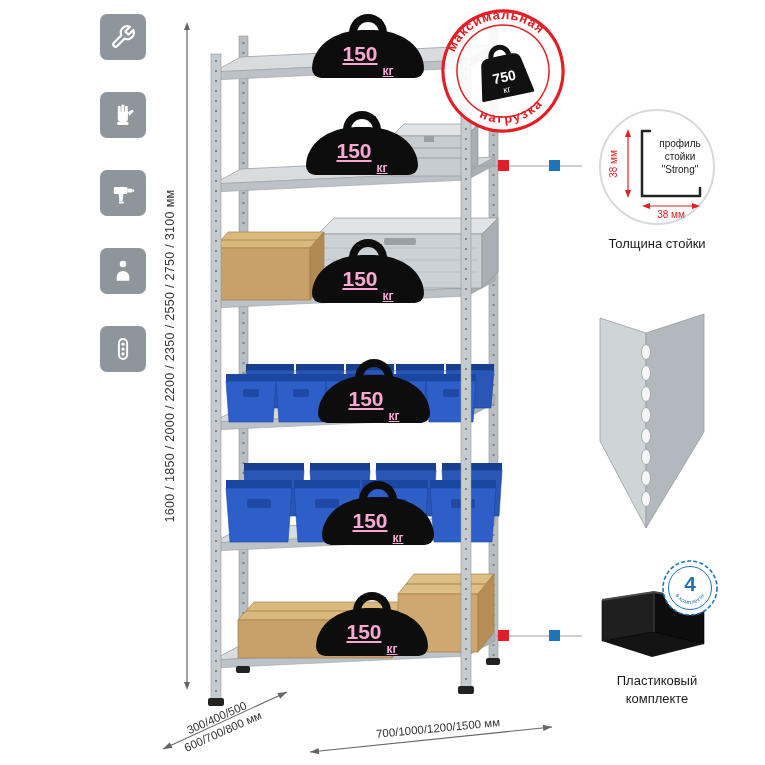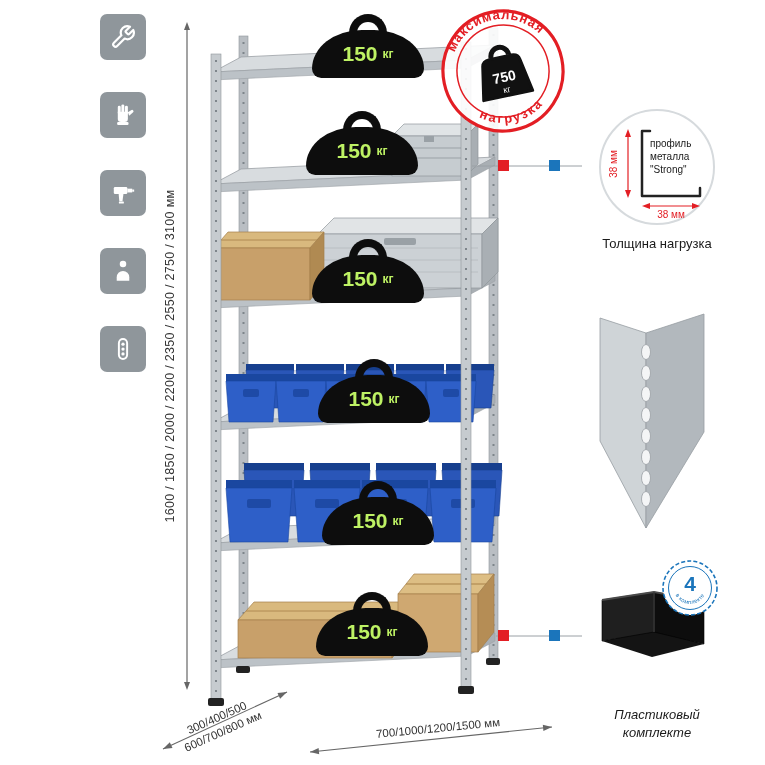--- a/index.html
+++ b/index.html
@@ -15,7 +15,7 @@
   
   .weight{position:absolute;width:112px;height:48px;background:#0d0d0d;
     border-radius:54px 54px 10px 10px / 42px 42px 10px 10px;
-    display:flex;align-items:center;justify-content:center;color:#bef264;z-index:5;}
+    display:flex;align-items:flex-end;justify-content:center;color:#f9a8d4;z-index:5;text-decoration:underline;}
   .weight::before{content:"";position:absolute;top:-16px;left:50%;margin-left:-19px;
     width:38px;height:22px;box-sizing:border-box;border:8px solid #0d0d0d;border-bottom:none;
     border-radius:20px 20px 0 0;}

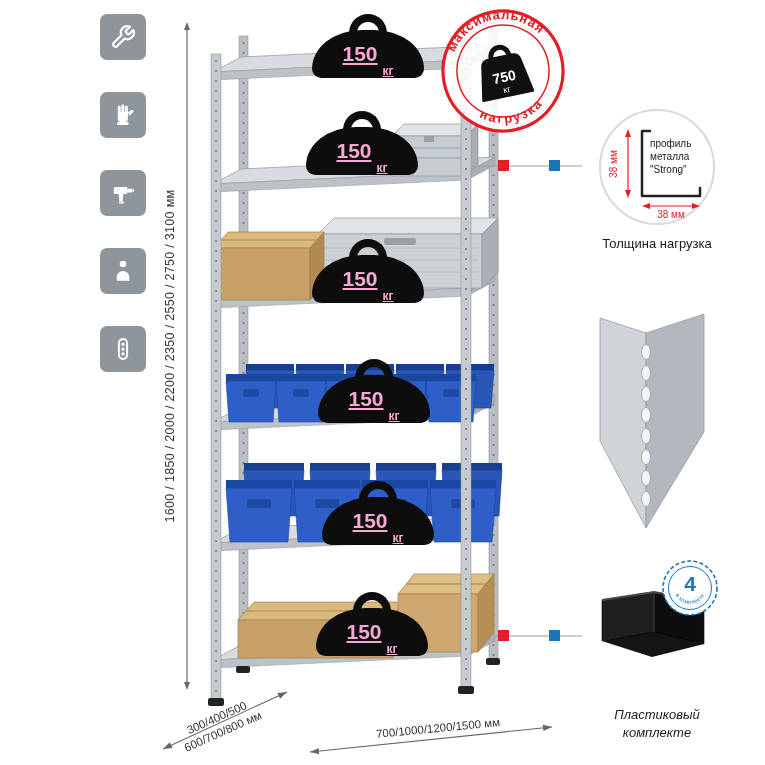--- a/index.html
+++ b/index.html
@@ -35,7 +35,7 @@
 
   
   .profile-label{position:absolute;left:650px;top:137px;width:60px;font-size:10px;
-    line-height:1.3;color:#1a1a1a;}
+    line-height:1.3;color:#1a1a1a;text-align:center;}
   .dim-v{position:absolute;left:592px;top:158px;width:44px;height:12px;text-align:center;
     transform:rotate(-90deg);font-size:10px;color:#e31e24;}
   .dim-h{position:absolute;left:645px;top:209px;width:52px;text-align:center;

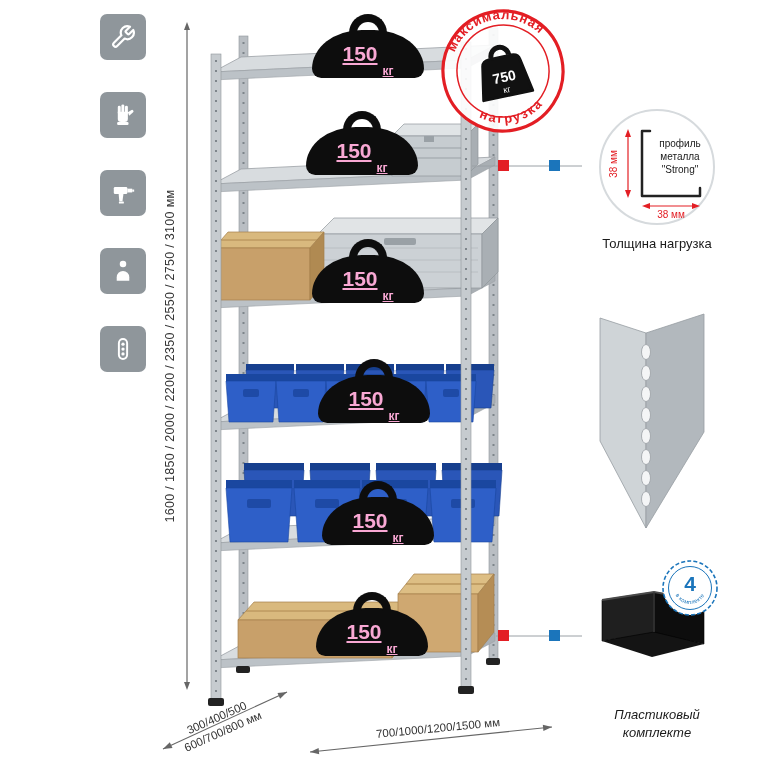--- a/index.html
+++ b/index.html
@@ -335,7 +335,7 @@
 
   <div class="profile-label">
     <div>профиль</div>
-    <div>металла</div>
+    <div>стойки</div>
     <div>"Strong"</div>
   </div>
   <div class="dim-v">38 мм</div>

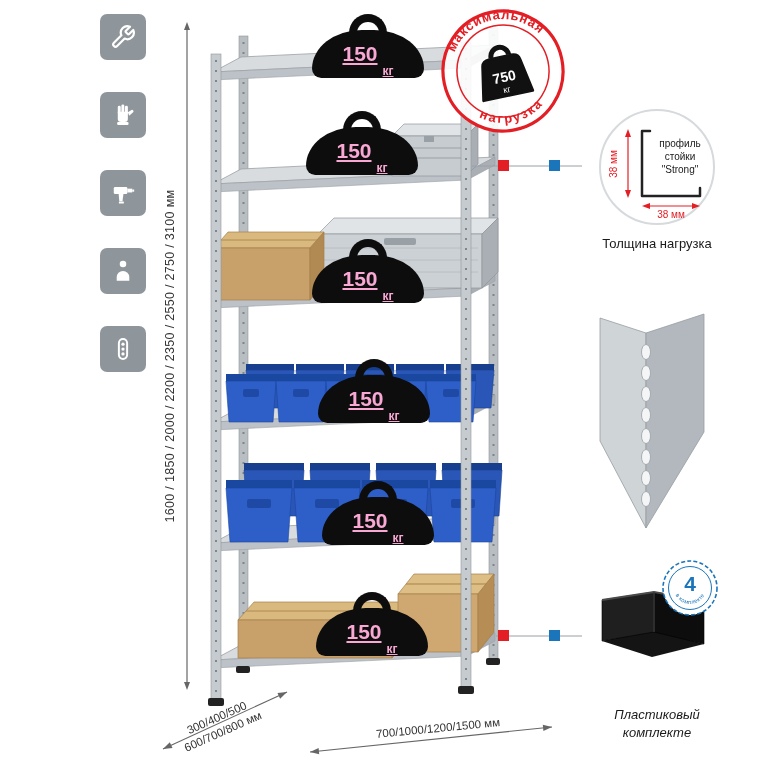--- a/index.html
+++ b/index.html
@@ -341,7 +341,7 @@
   <div class="dim-v">38 мм</div>
   <div class="dim-h">38 мм</div>
   <div class="caption profile-caption">
-    <div>Толщина нагрузка</div>
+    <div>Толщина стойки</div>
   </div>
 
   <div class="badge">

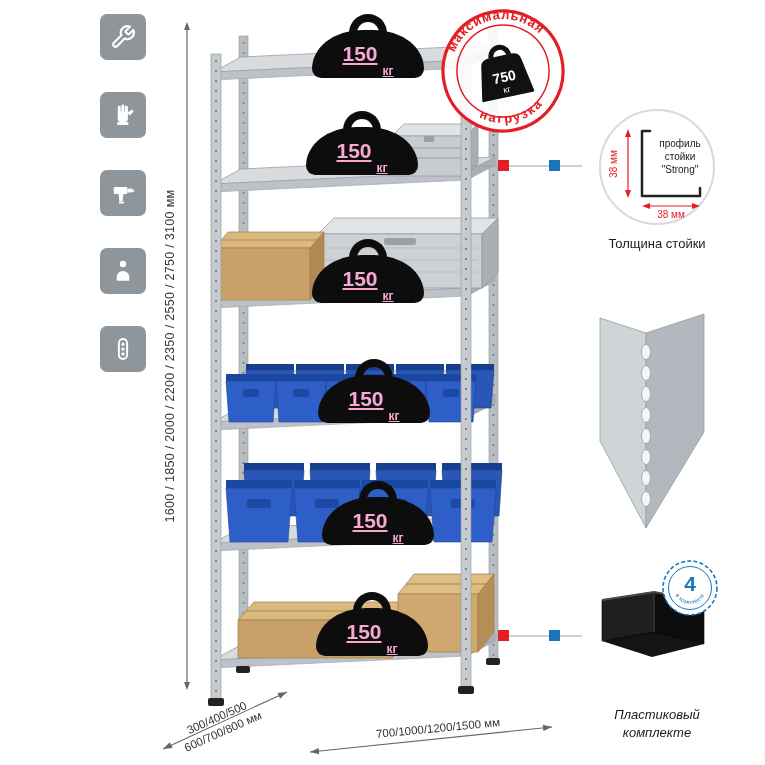--- a/index.html
+++ b/index.html
@@ -42,7 +42,7 @@
     font-size:10px;color:#e31e24;}
   .caption{position:absolute;width:154px;text-align:center;font-size:13px;color:#1a1a1a;line-height:1.35;}
   .profile-caption{left:580px;top:235px;}
-  .foot-caption{left:580px;top:706px;font-style:italic;}
+  .foot-caption{left:580px;top:672px;}
   .badge{position:absolute;left:660px;top:558px;z-index:6;}
 </style>
 </head>

